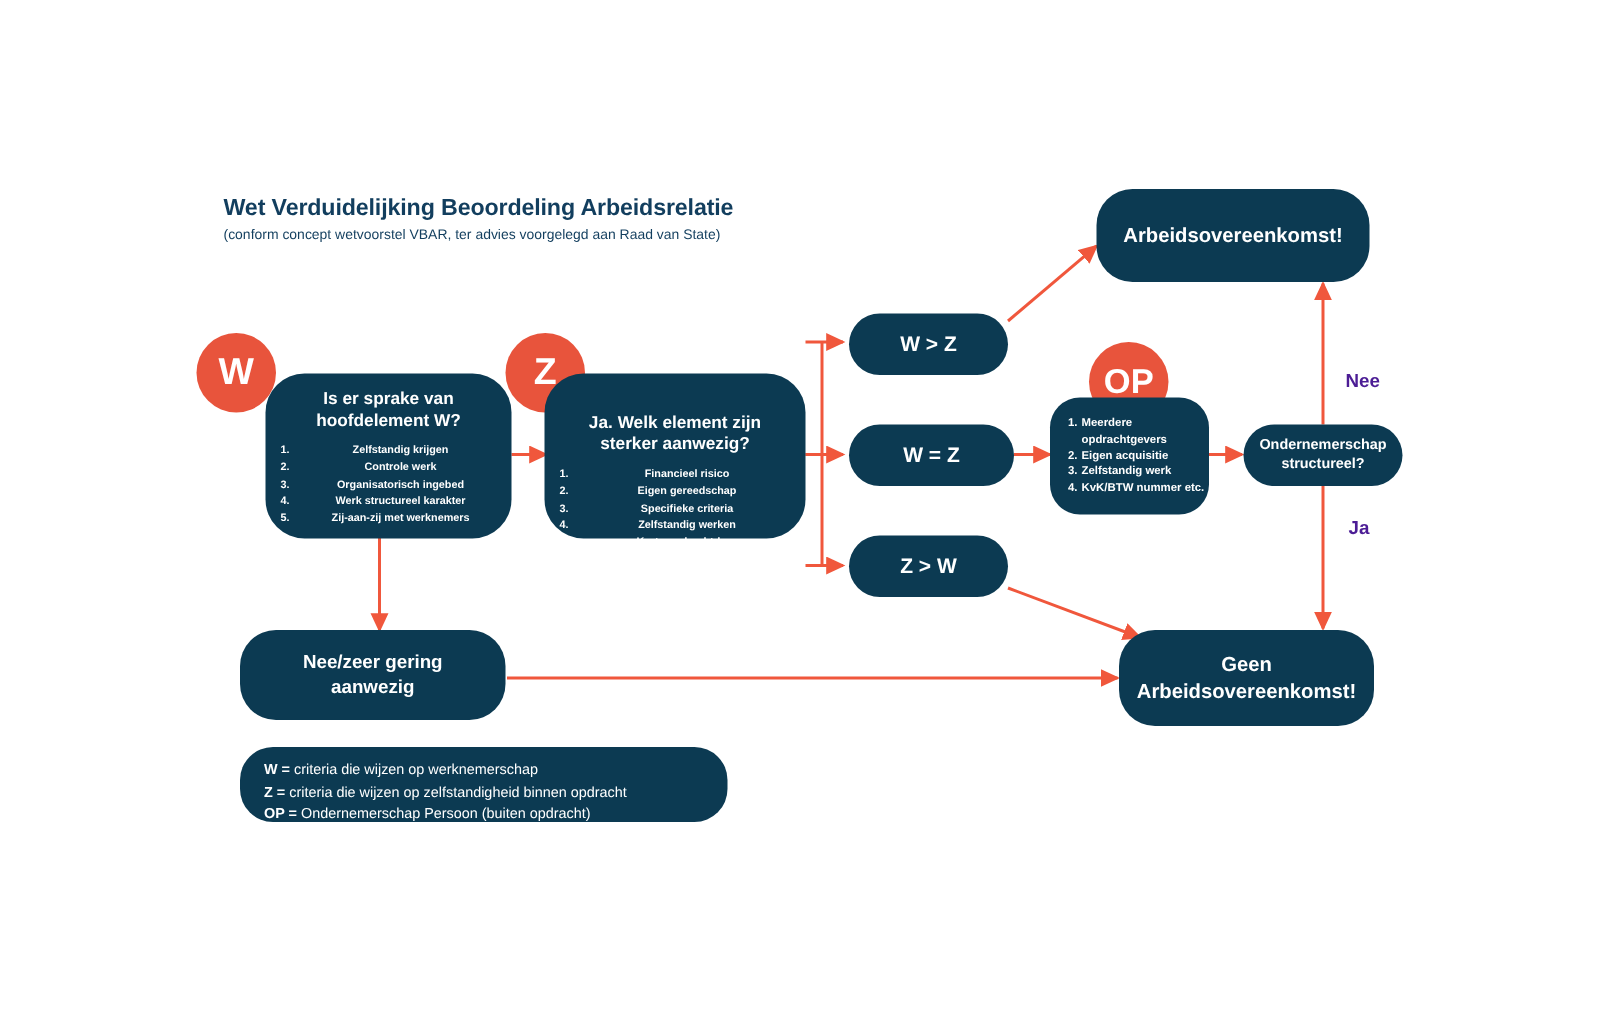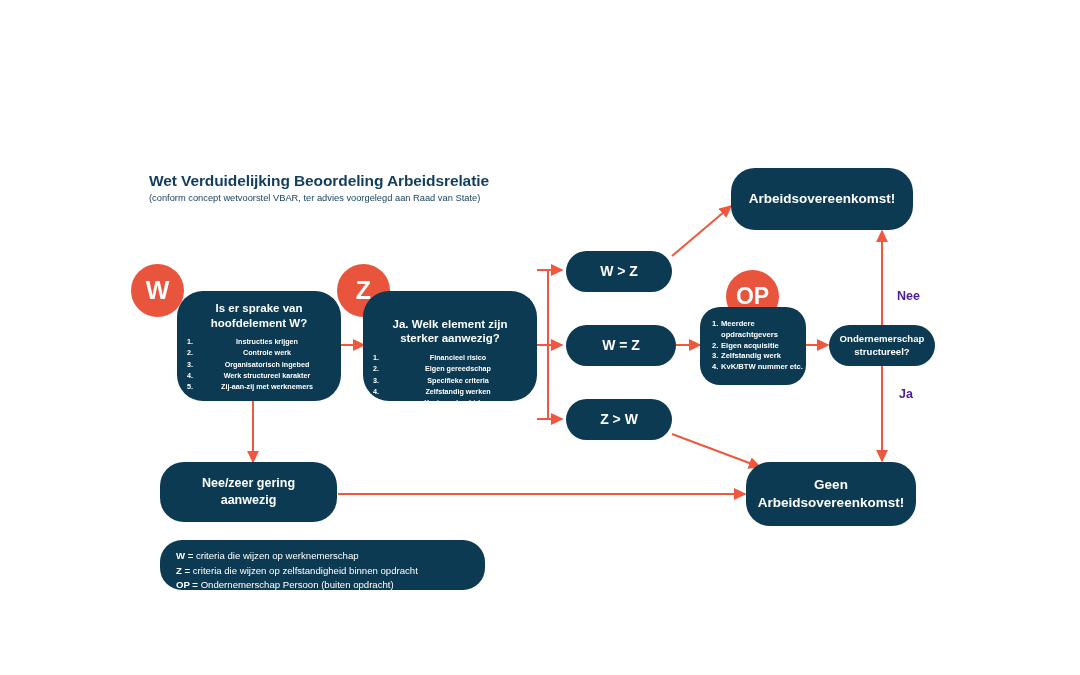--- a/index.html
+++ b/index.html
@@ -9,7 +9,7 @@
     font-family:"Liberation Sans", sans-serif;
     overflow:hidden;
   }
-  #stage{position:relative;width:1080px;height:604px;margin-top:42px;}
+  #stage{position:relative;width:1080px;height:604px;}
 
   svg#wires{position:absolute;left:0;top:0;width:1080px;height:675px;}
 

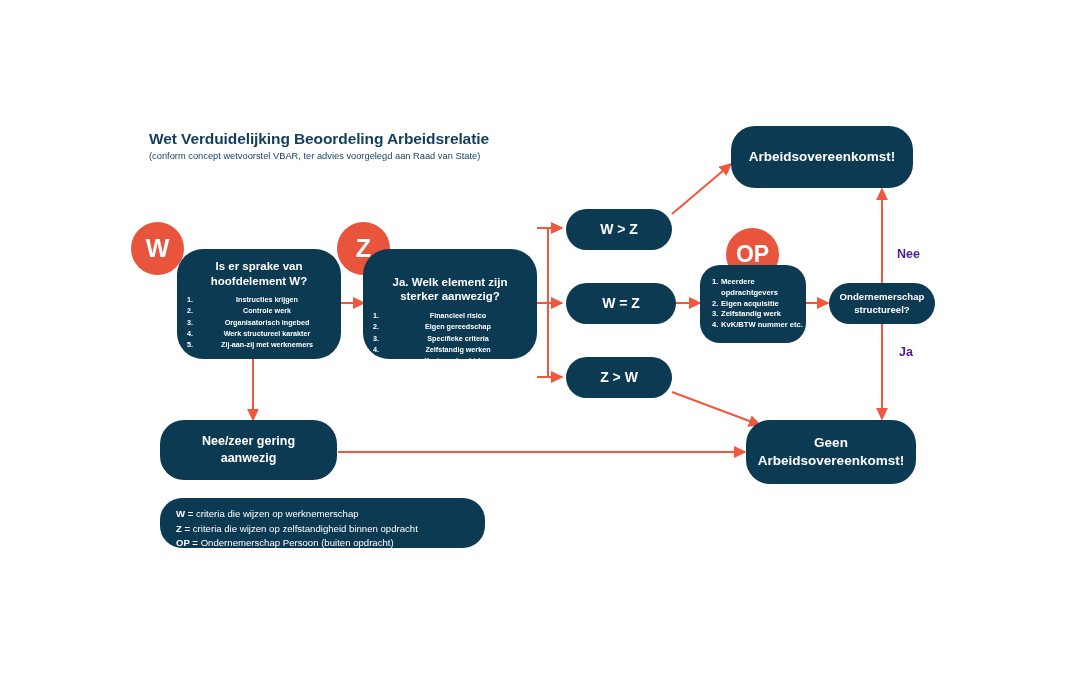--- a/index.html
+++ b/index.html
@@ -174,7 +174,7 @@
     <ul class="crit-list">
       <li>
           <span class="crit-num">1.</span>
-          <span class="crit-txt">Instructies krijgen</span>
+          <span class="crit-txt">Zelfstandig krijgen</span>
         </li>
       <li>
           <span class="crit-num">2.</span>

